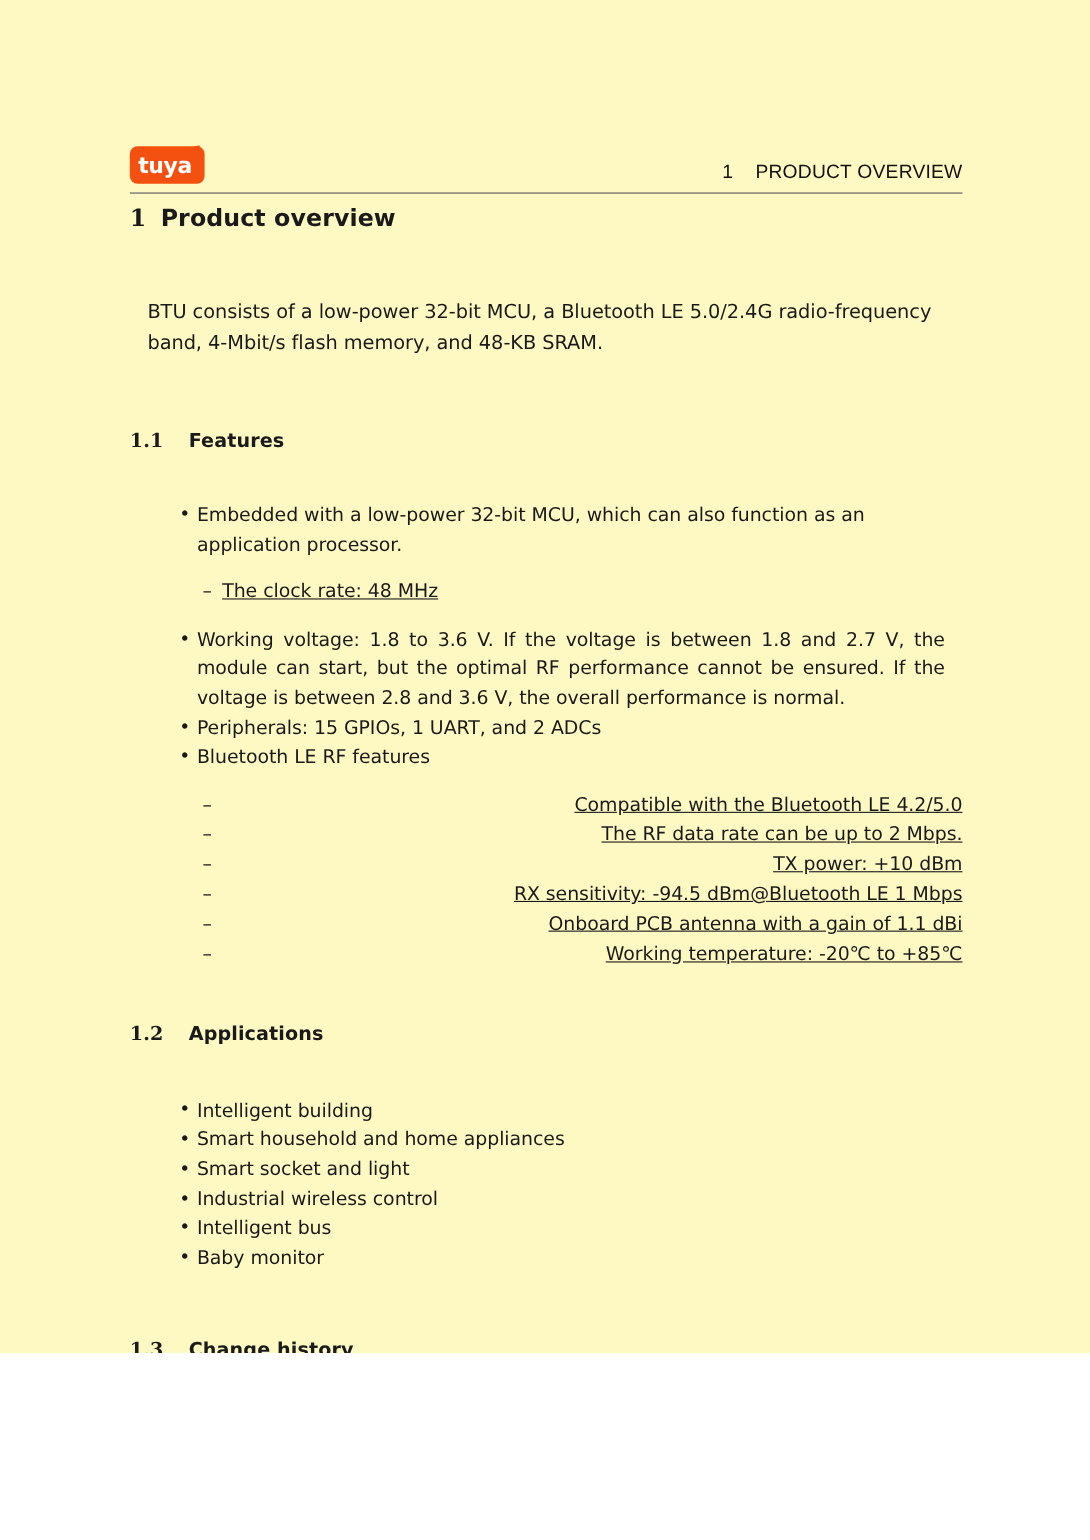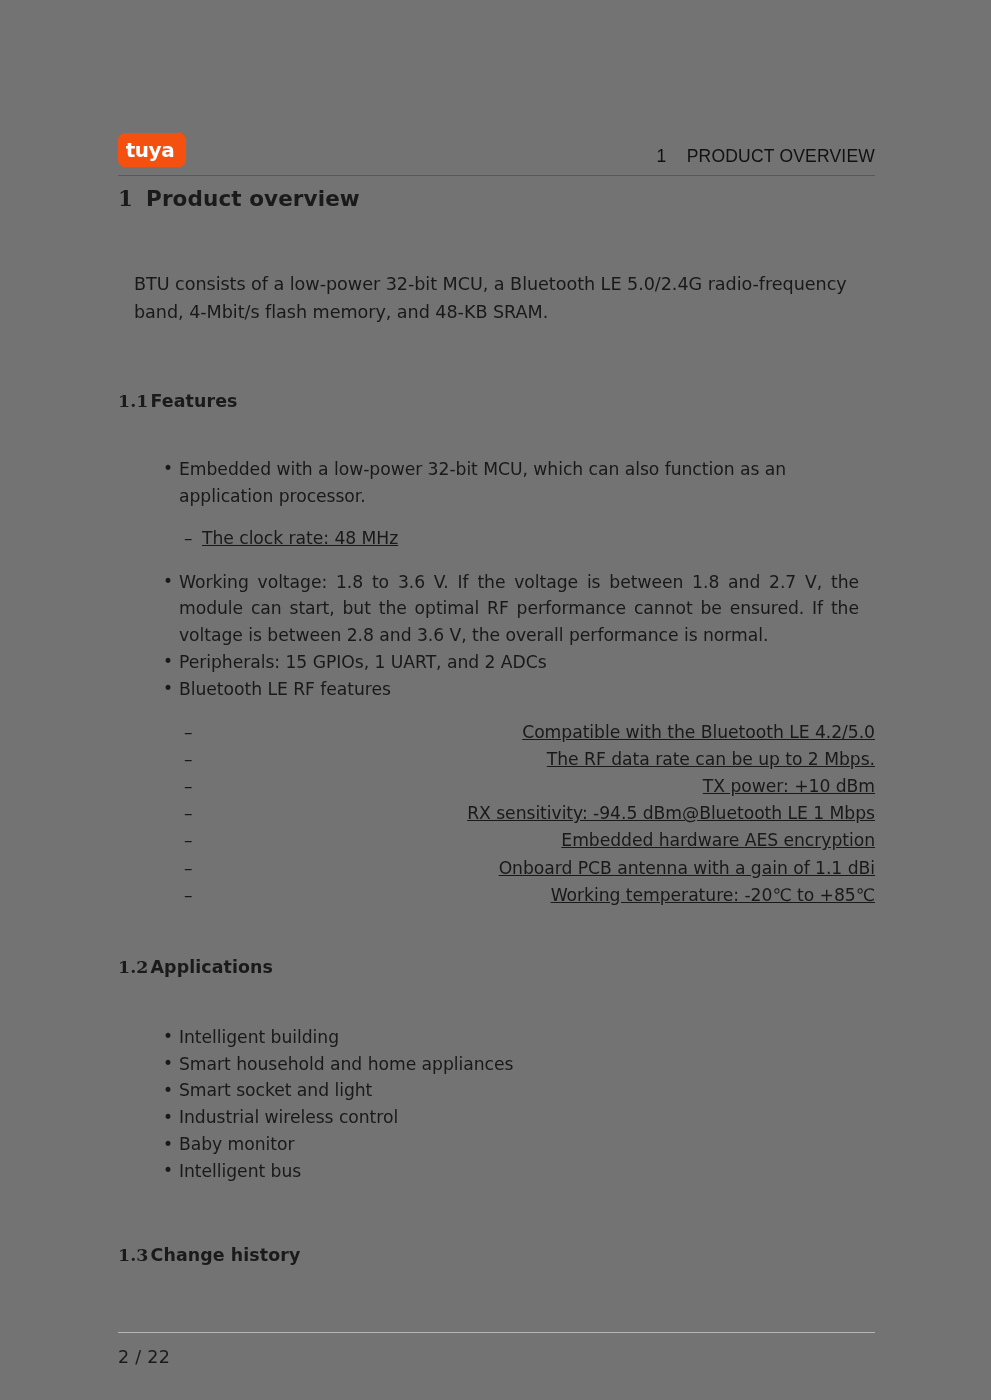--- a/index.html
+++ b/index.html
@@ -16,8 +16,8 @@
   .page {
     position: relative;
     width: 991px;
-    height: 1400px;
-    background: #737373;
+    height: 1230px;
+    background: #fef9c3;
     overflow: hidden;
     box-sizing: border-box;
   }

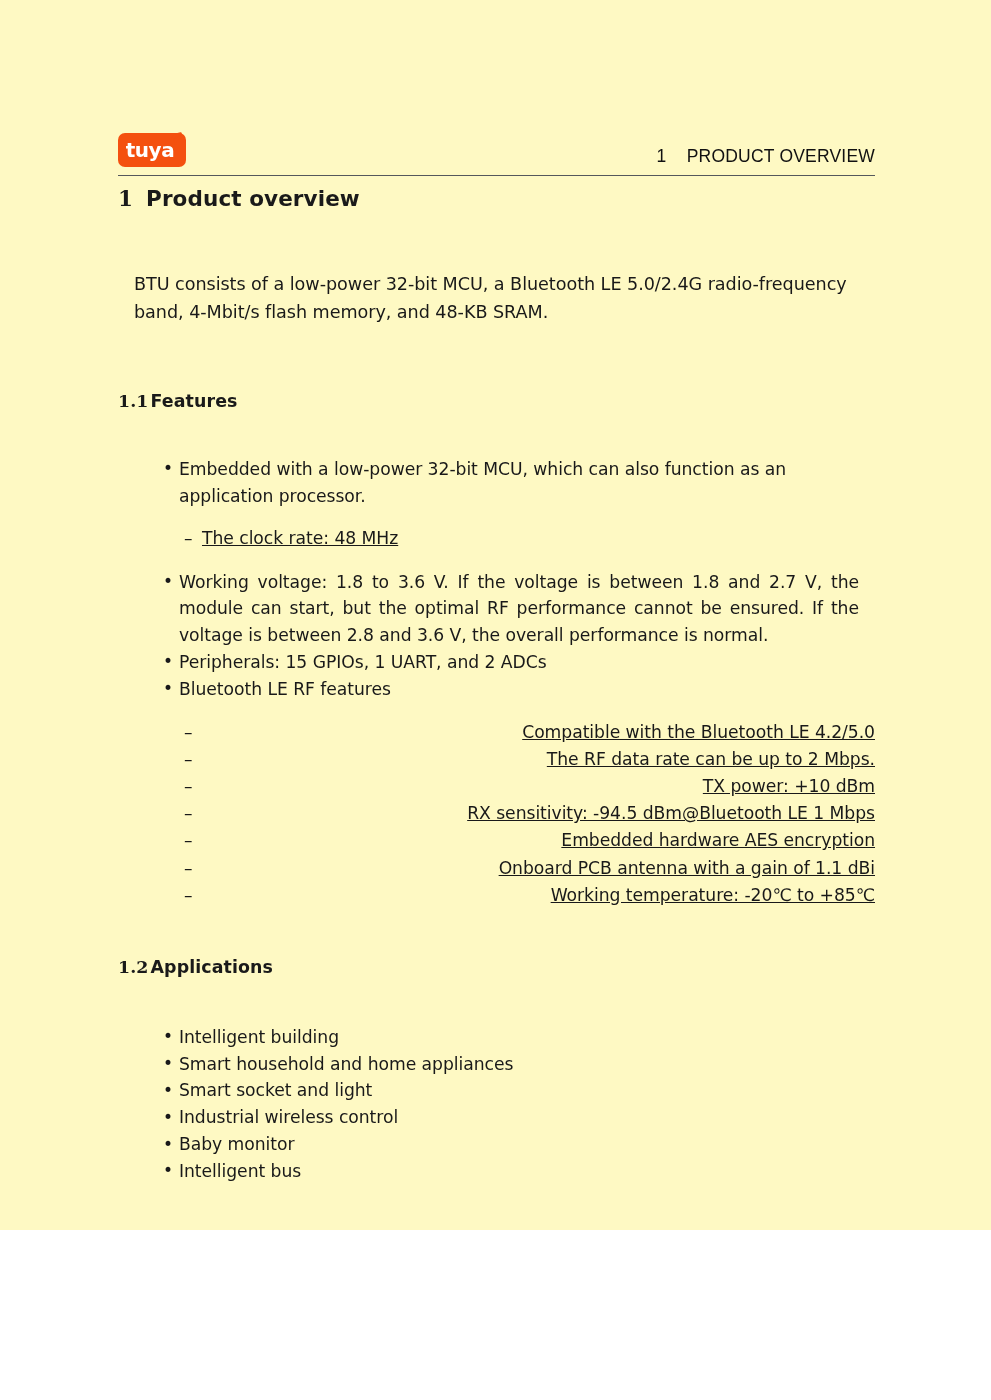--- a/index.html
+++ b/index.html
@@ -128,7 +128,7 @@
   h2.section-title .num {
     font-family: "DejaVu Serif", serif;
     font-weight: 700;
-    margin-right: 2px;
+    margin-right: 23px;
   }
 
   

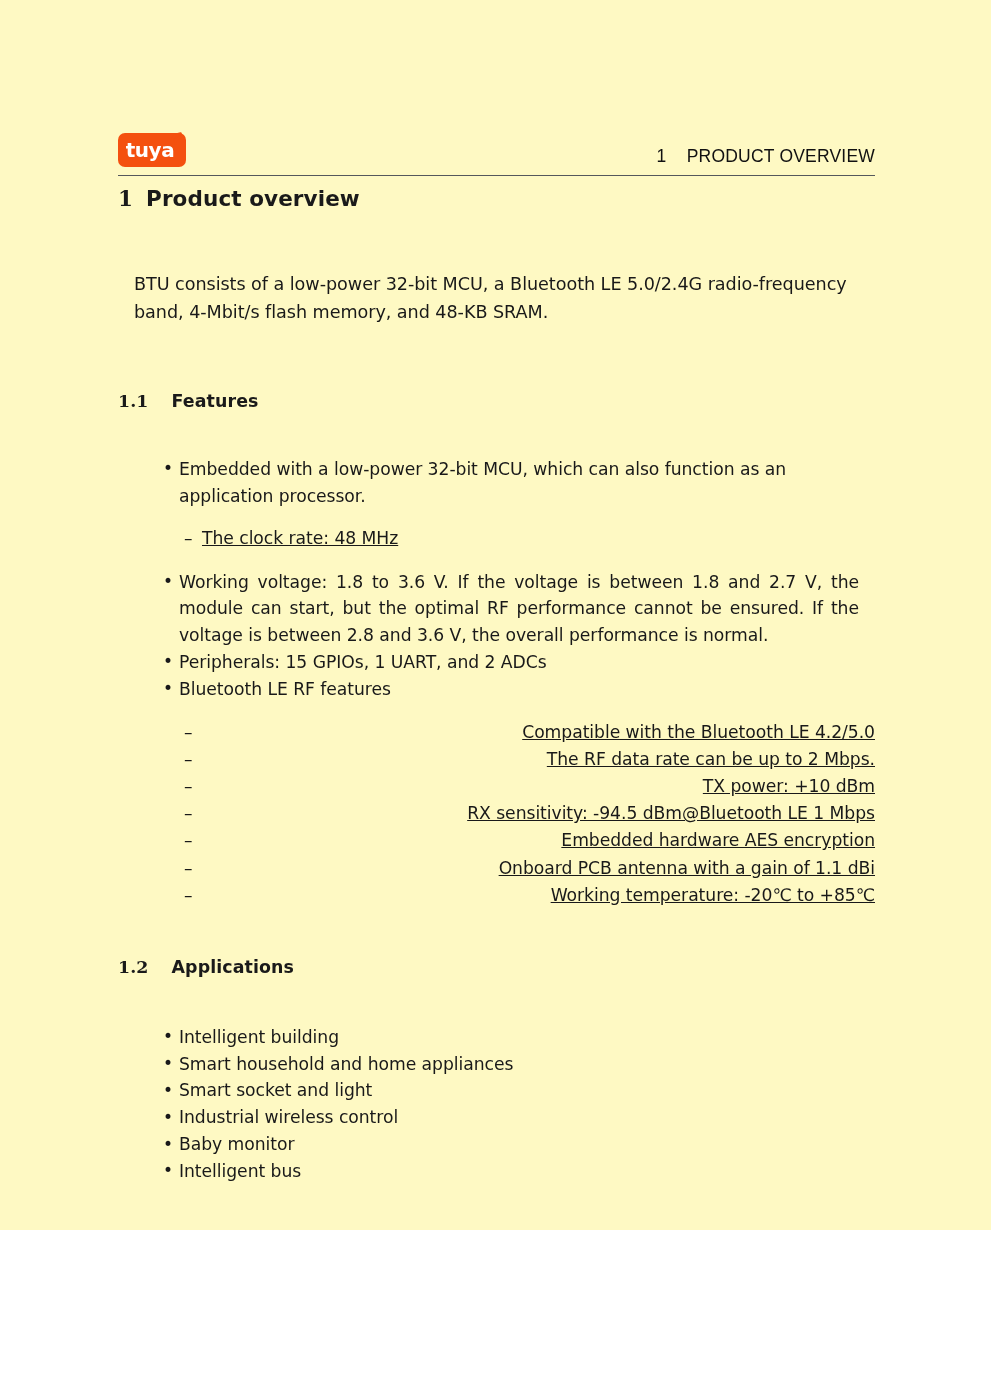--- a/index.html
+++ b/index.html
@@ -271,7 +271,6 @@
       <li>The RF data rate can be up to 2 Mbps.</li>
       <li>TX power: +10 dBm</li>
       <li>RX sensitivity: -94.5 dBm@Bluetooth LE 1 Mbps</li>
-      <li>Embedded hardware AES encryption</li>
       <li>Onboard PCB antenna with a gain of 1.1 dBi</li>
       <li>Working temperature: -20℃ to +85℃</li>
     </ul>

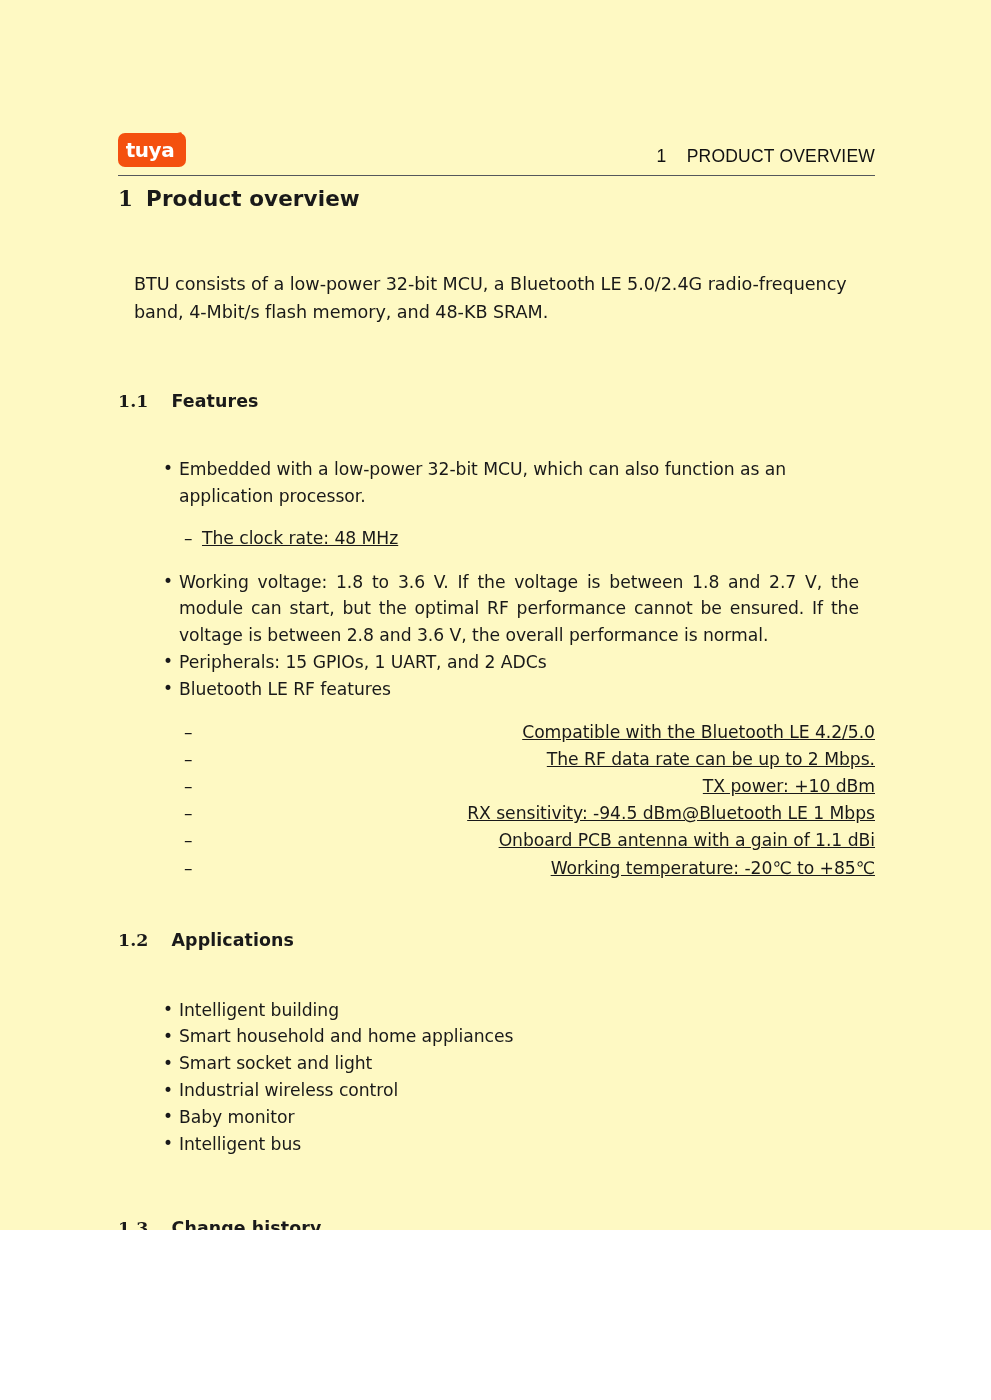--- a/index.html
+++ b/index.html
@@ -288,8 +288,8 @@
       <li>Smart household and home appliances</li>
       <li>Smart socket and light</li>
       <li>Industrial wireless control</li>
+      <li>Intelligent bus</li>
       <li>Baby monitor</li>
-      <li>Intelligent bus</li>
     </ul>
 
     <div class="gap-before-h2-hist"></div>

